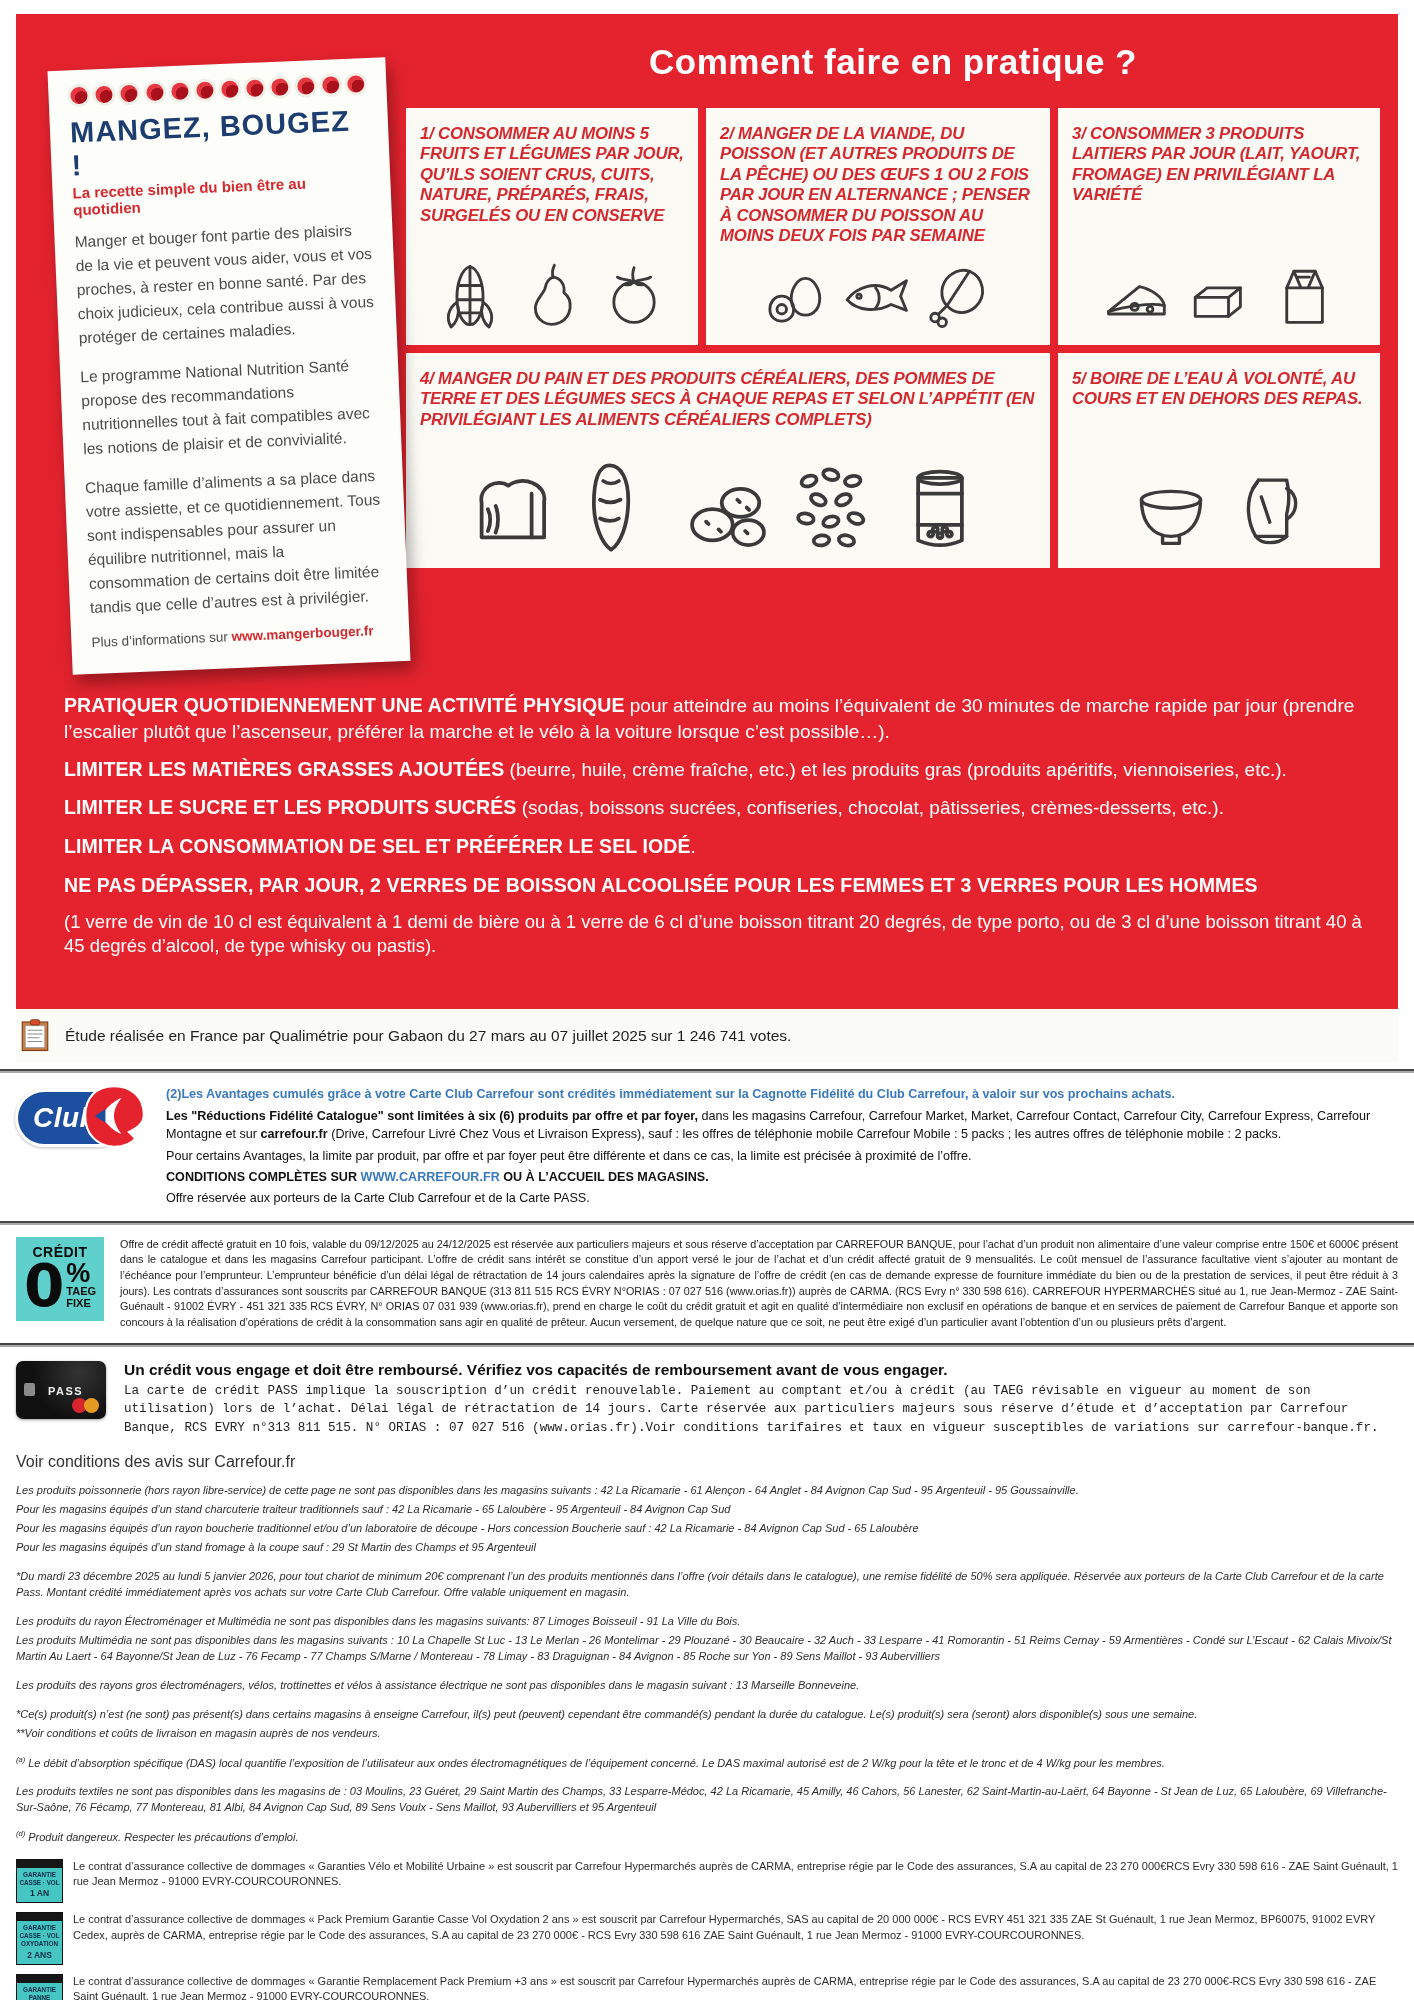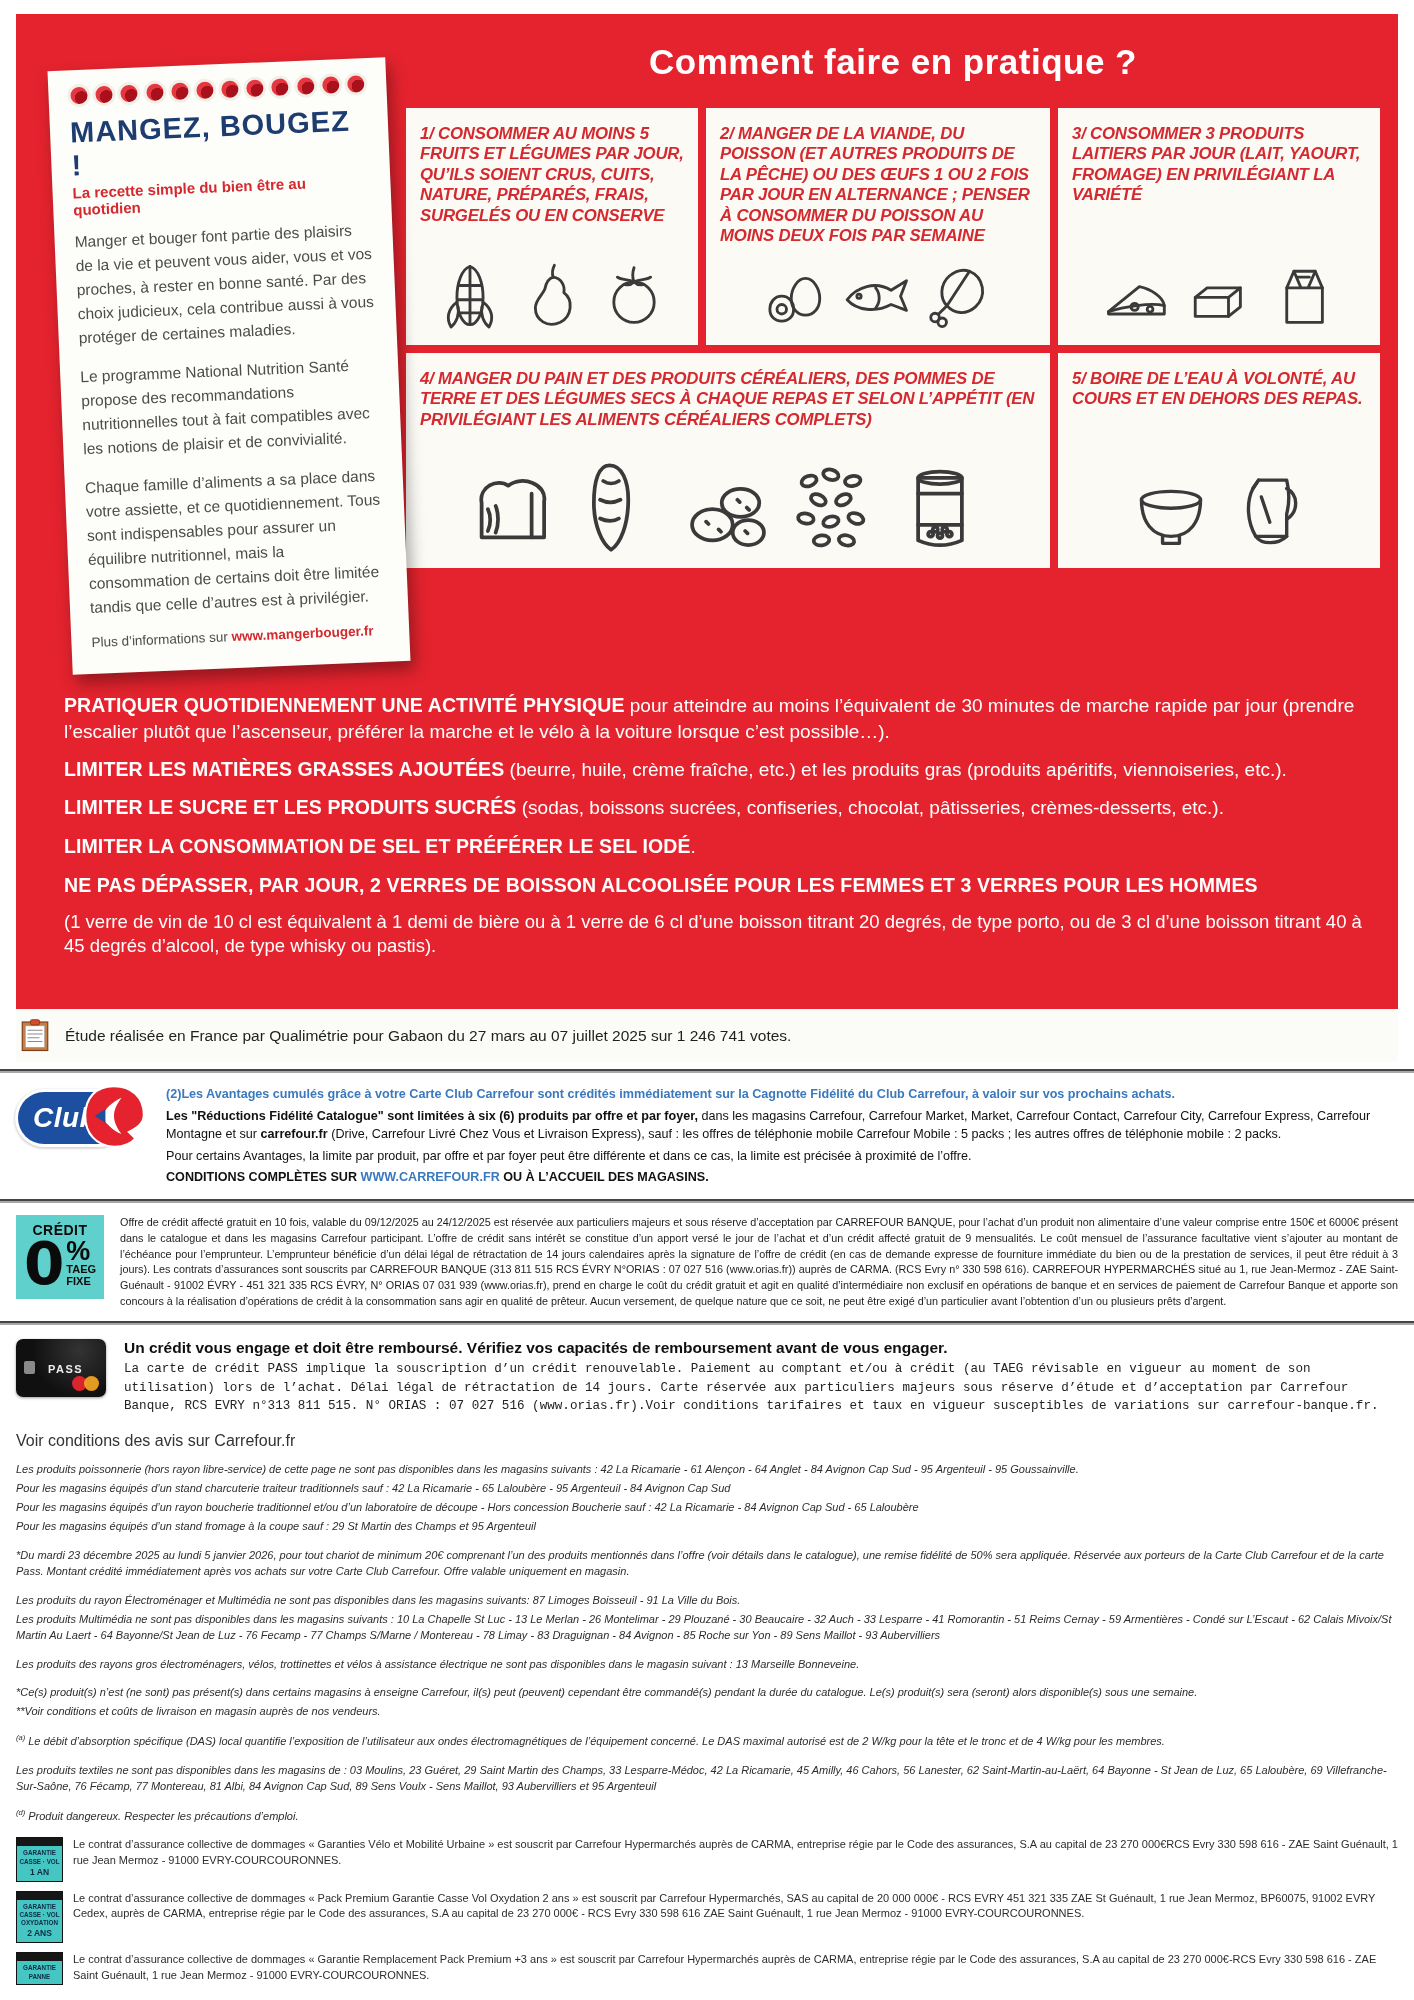--- a/index.html
+++ b/index.html
@@ -311,6 +311,7 @@
         <p><span class="s-bold">Les "Réductions Fidélité Catalogue" sont limitées à six (6) produits par offre et par foyer,</span><span class="s-plain"> dans les magasins Carrefour, Carrefour Market, Market, Carrefour Contact, Carrefour City, Carrefour Express, Carrefour Montagne et sur </span><span class="s-bold">carrefour.fr</span><span class="s-plain"> (Drive, Carrefour Livré  Chez Vous et Livraison Express), sauf : les offres de téléphonie mobile Carrefour Mobile : 5 packs ; les autres offres de téléphonie mobile : 2 packs.</span></p>
         <p><span class="s-plain">Pour certains Avantages, la limite par produit, par offre et par foyer peut être différente et dans ce cas, la limite est précisée à proximité de l’offre.</span></p>
         <p><span class="s-bold">CONDITIONS COMPLÈTES SUR </span><span class="s-bold-blue-link">WWW.CARREFOUR.FR</span><span class="s-bold"> OU À L’ACCUEIL DES MAGASINS.</span></p>
+        <p><span class="s-plain">Offre réservée aux porteurs de la Carte Club Carrefour et de la Carte PASS.</span></p>
       </div>
   </section>
 

